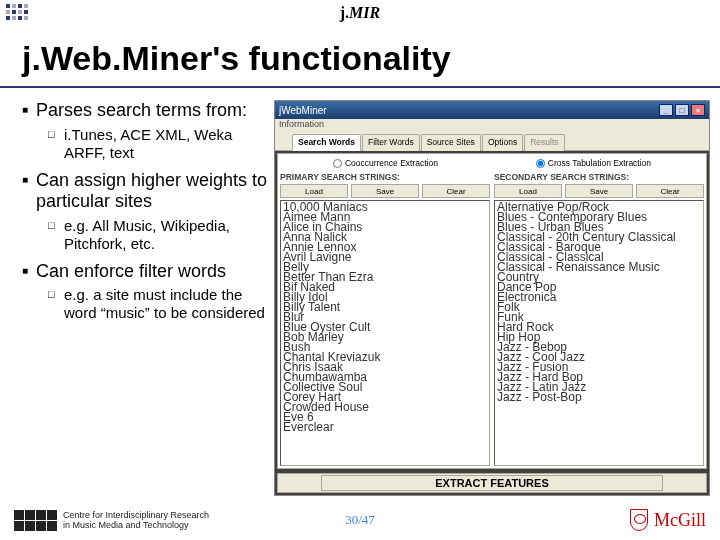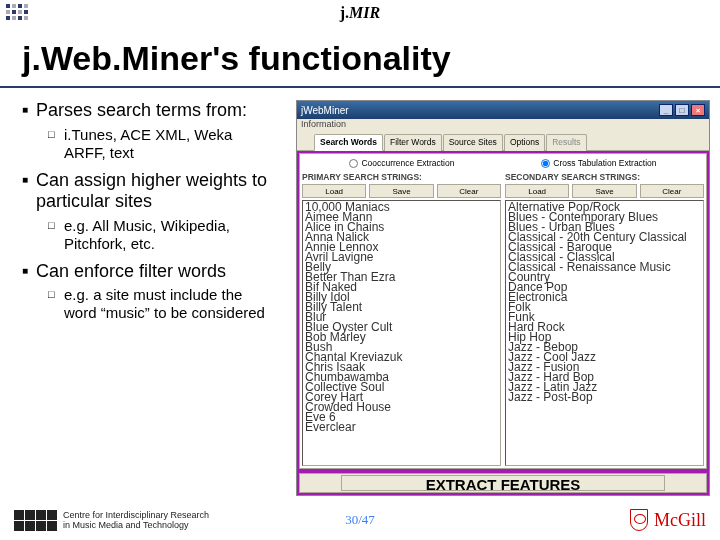--- a/index.html
+++ b/index.html
@@ -27,7 +27,7 @@
   .bul2 .m { width: 16px; font-size: 11px; padding-top: 2px; }
   .bul2 .t { flex: 1; }
 
-  .screenshot { flex: 1; margin-left: 22px; border: 1px solid #888; background: #a21caf; font-family: Tahoma, sans-serif; font-size: 9px; color: #000; display: flex; flex-direction: column; filter: blur(0.3px); }
+  .screenshot { flex: 1; margin-left: 0; border: 1px solid #888; background: #404040; font-family: Tahoma, sans-serif; font-size: 9px; color: #000; display: flex; flex-direction: column; filter: blur(0.3px); }
   .win-title { height: 18px; background: linear-gradient(#3a6ea5,#1c3e6e); color: #fff; display: flex; align-items: center; padding: 0 4px; justify-content: space-between; font-size: 10px; }
   .win-btns { display: flex; gap: 2px; }
   .win-btns span { width: 14px; height: 12px; background: #c9d6ef; border: 1px solid #0a246a; display: inline-flex; align-items: center; justify-content: center; font-size: 8px; font-weight: bold; color: #333; }

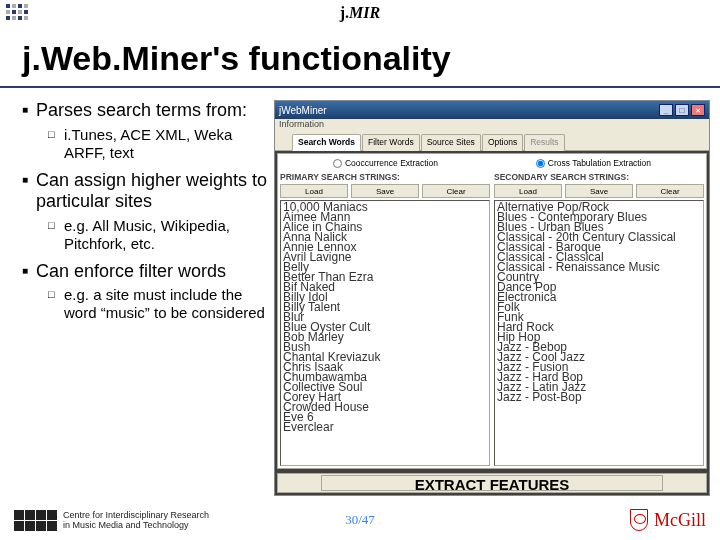--- a/index.html
+++ b/index.html
@@ -48,7 +48,7 @@
   .col-btns button { flex: 1; font-size: 8px; height: 14px; background: #ece9d8; border: 1px solid #aca899; }
   .listbox { flex: 1; border: 1px inset #aca899; background: #fff; overflow: hidden; padding: 1px 2px; font-size: 12px; line-height: 10px; color: #333; white-space: nowrap; }
   .extract-row { height: 20px; border: 1px solid #aca899; margin: 2px; display: flex; align-items: center; justify-content: center; background: #ece9d8; }
-  .extract-row button { font-size: 15px; font-weight: bold; height: 16px; width: 80%; background: #ece9d8; border: 1px solid #aca899; }
+  .extract-row button { font-size: 11px; font-weight: bold; height: 16px; width: 80%; background: #ece9d8; border: 1px solid #aca899; }
 
   .footer { position: absolute; bottom: 0; left: 0; right: 0; height: 40px; display: flex; align-items: center; justify-content: space-between; padding: 0 14px; }
   .cirmmt { display: flex; align-items: center; gap: 6px; }

